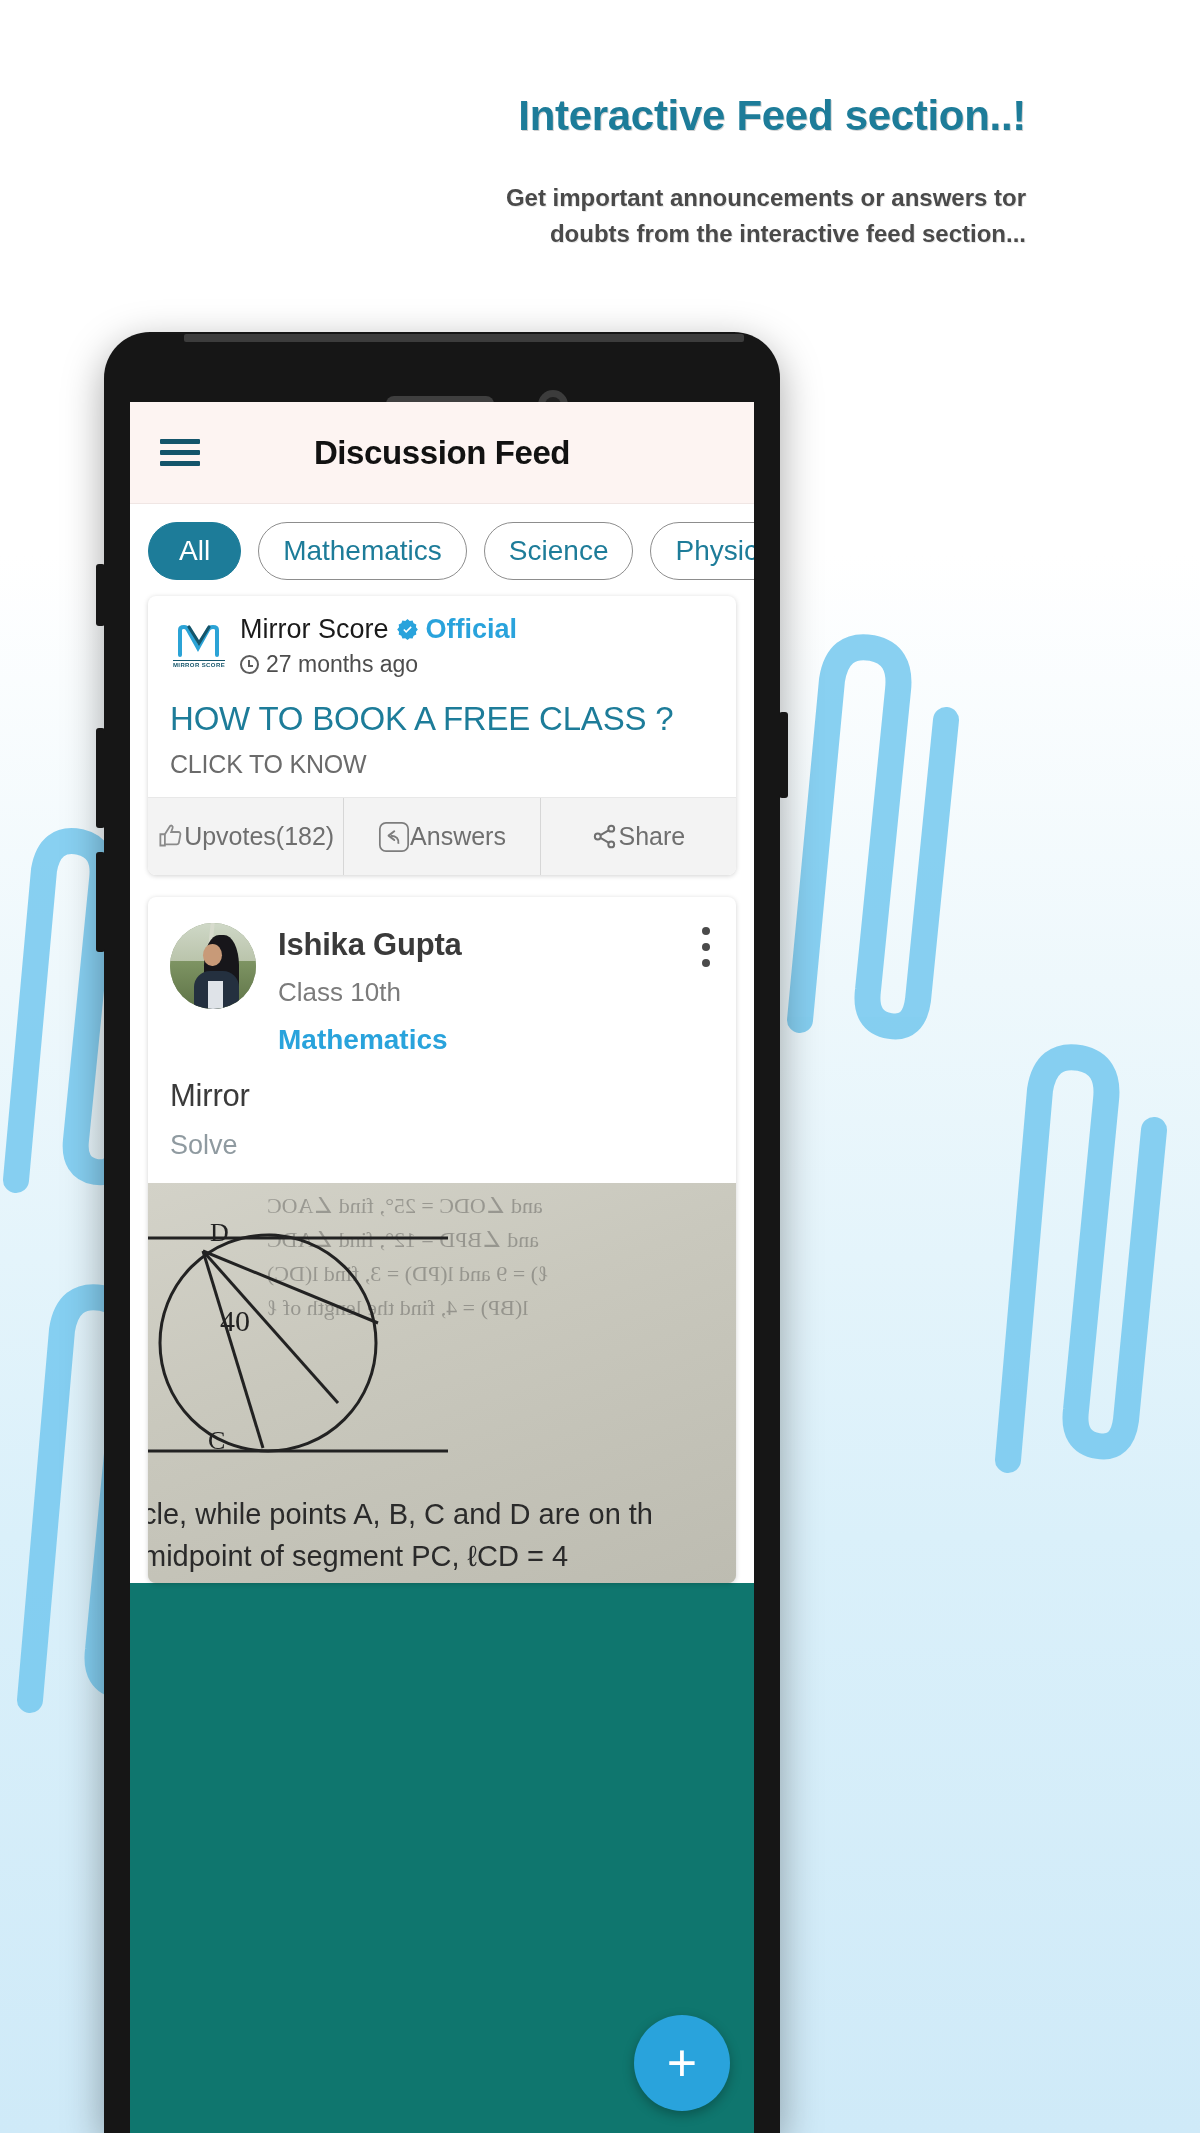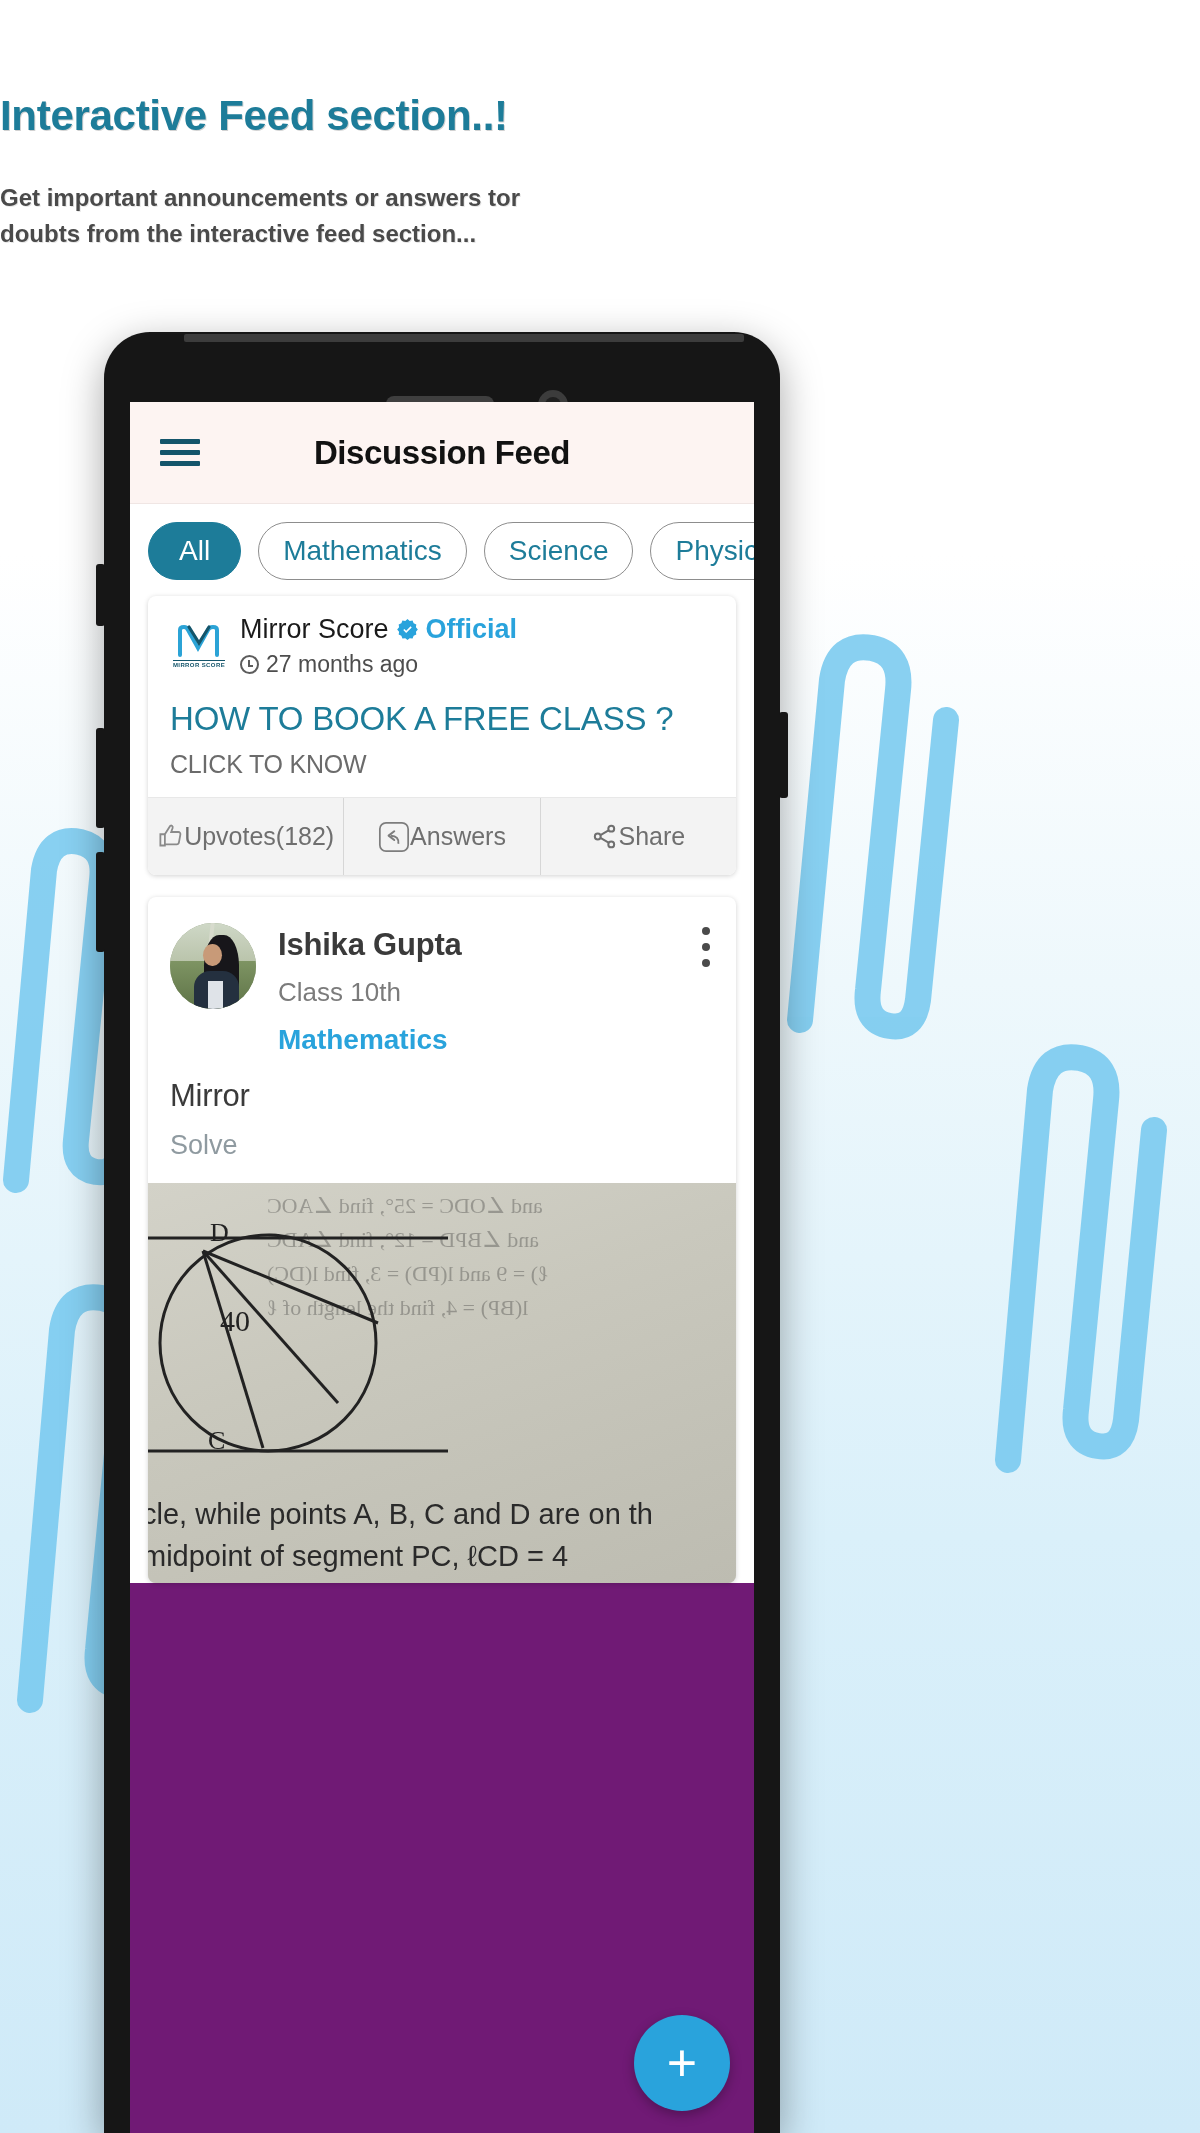--- a/index.html
+++ b/index.html
@@ -20,7 +20,7 @@
   .clip-layer { position:absolute; inset:0; z-index:1; pointer-events:none; }
 
   
-  .headings { position:absolute; top:0; left:0; width:1026px; z-index:4; text-align:left; }
+  .headings { position:absolute; top:0; left:0; width:1026px; z-index:4; text-align:right; }
   .title {
     margin-top:92px;
     font-size:42px;

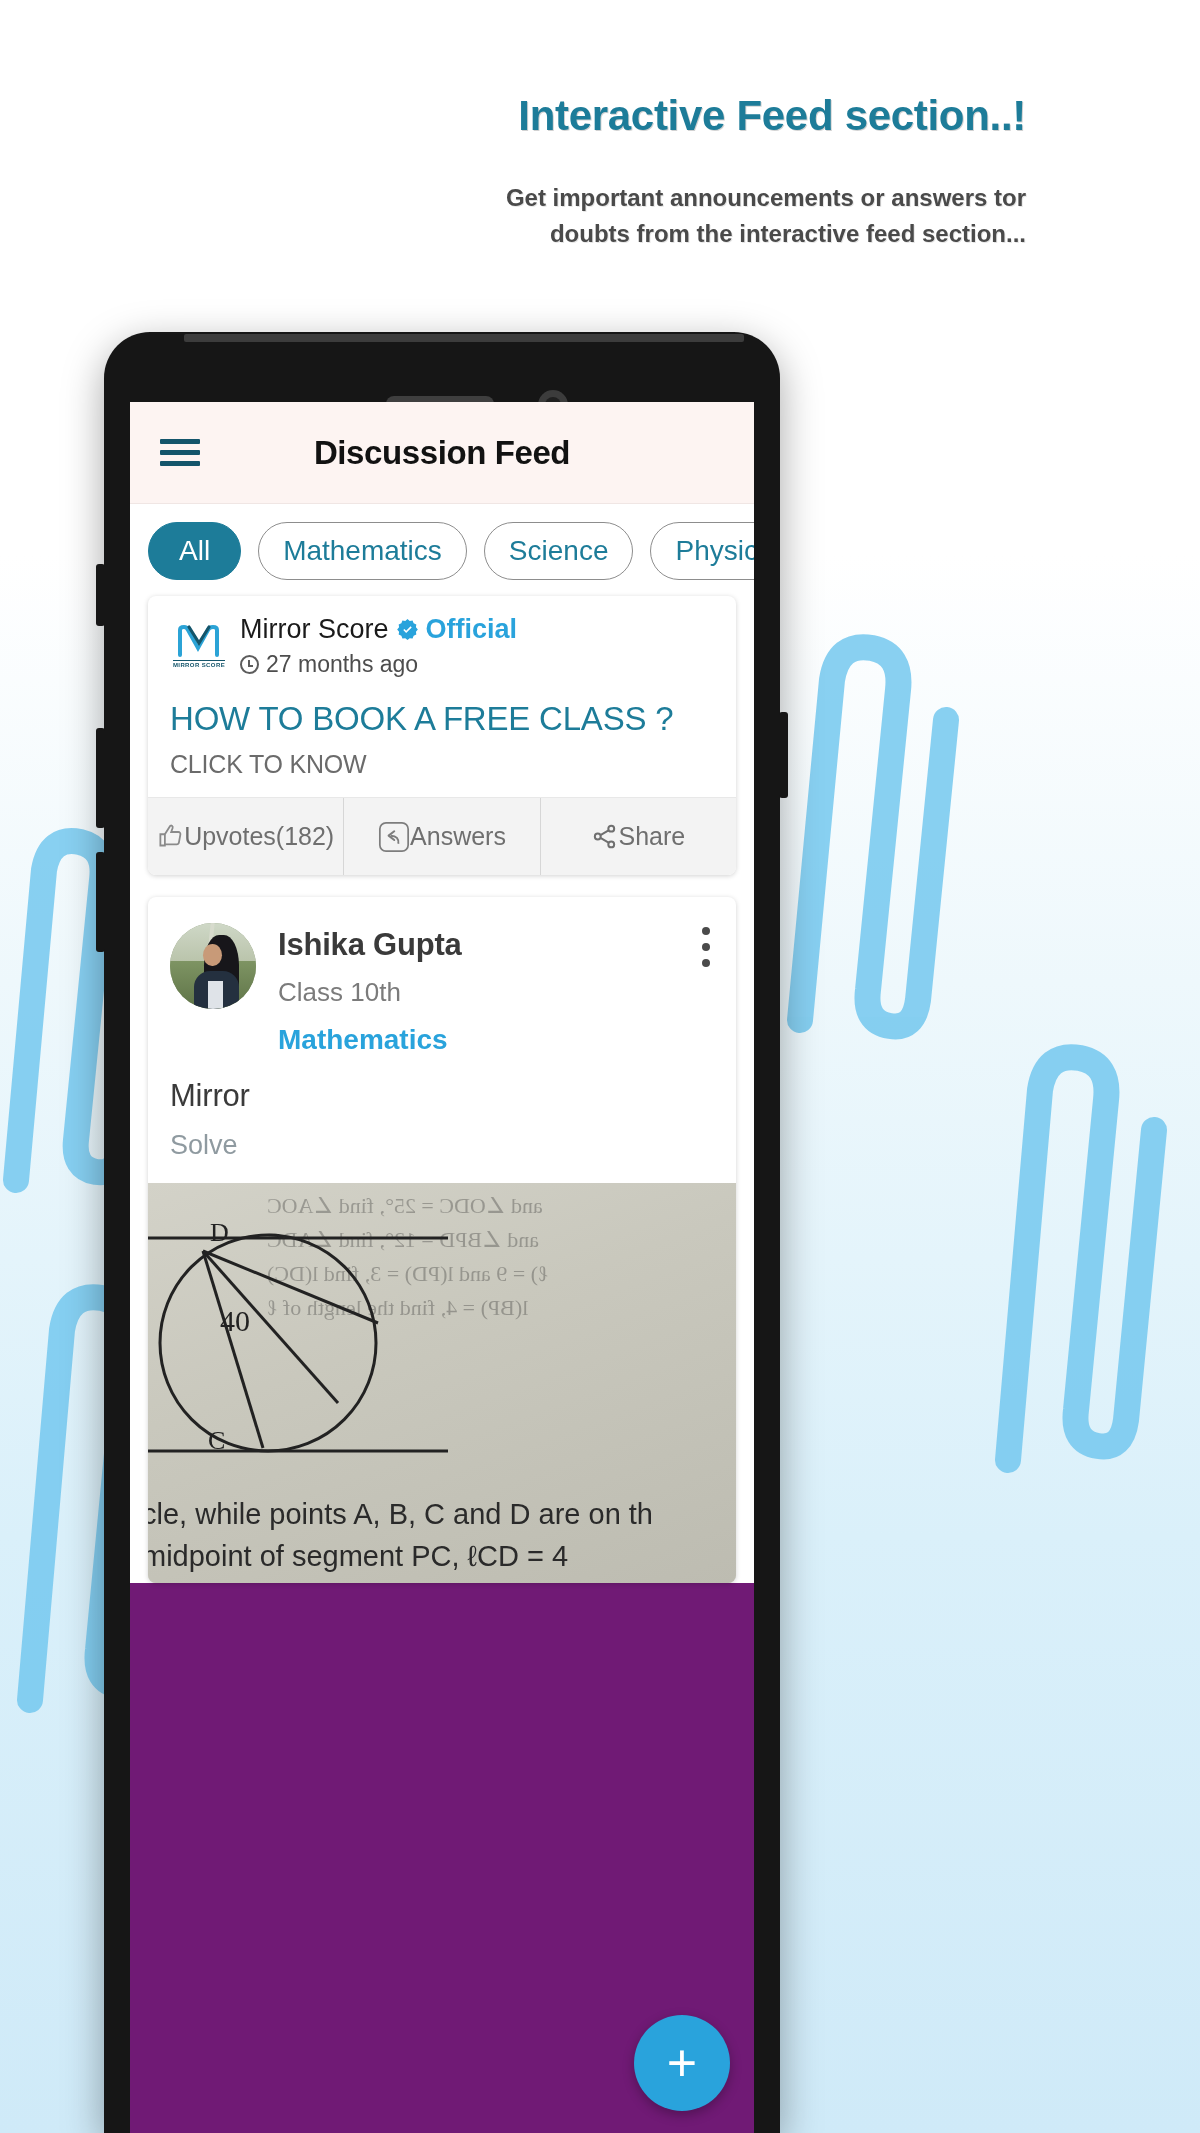--- a/index.html
+++ b/index.html
@@ -73,7 +73,7 @@
   .screen{
     position:absolute; left:26px; top:70px;
     width:624px; height:1731px;
-    background:#701a75;
+    background:#0f766e;
     overflow:hidden;
   }
 

